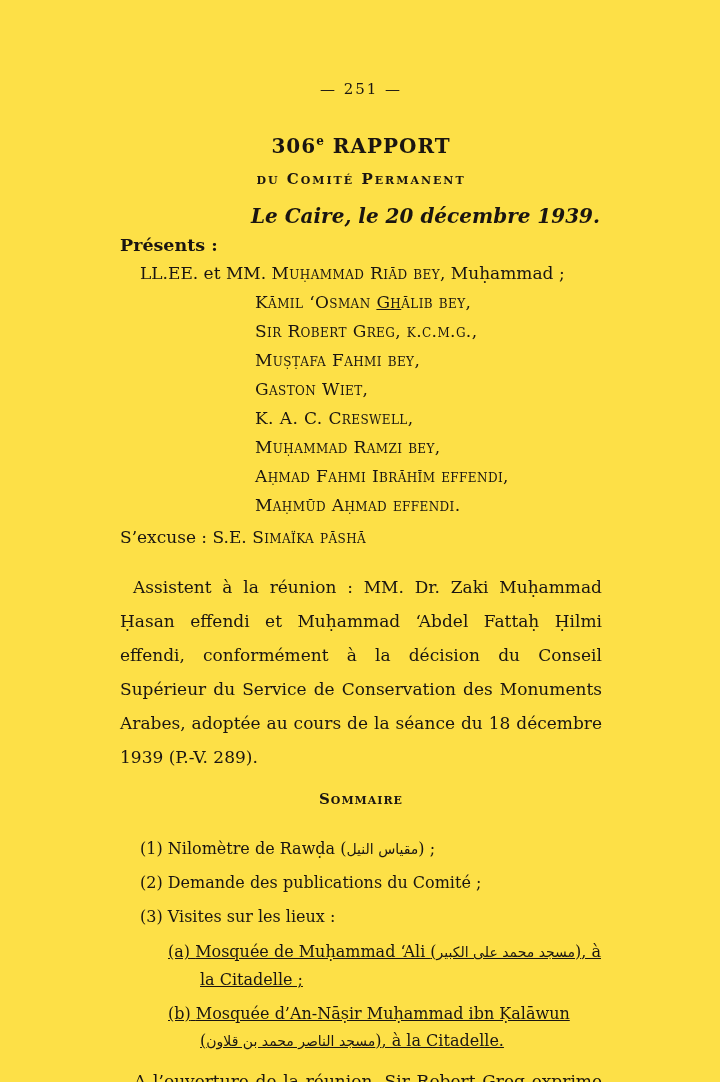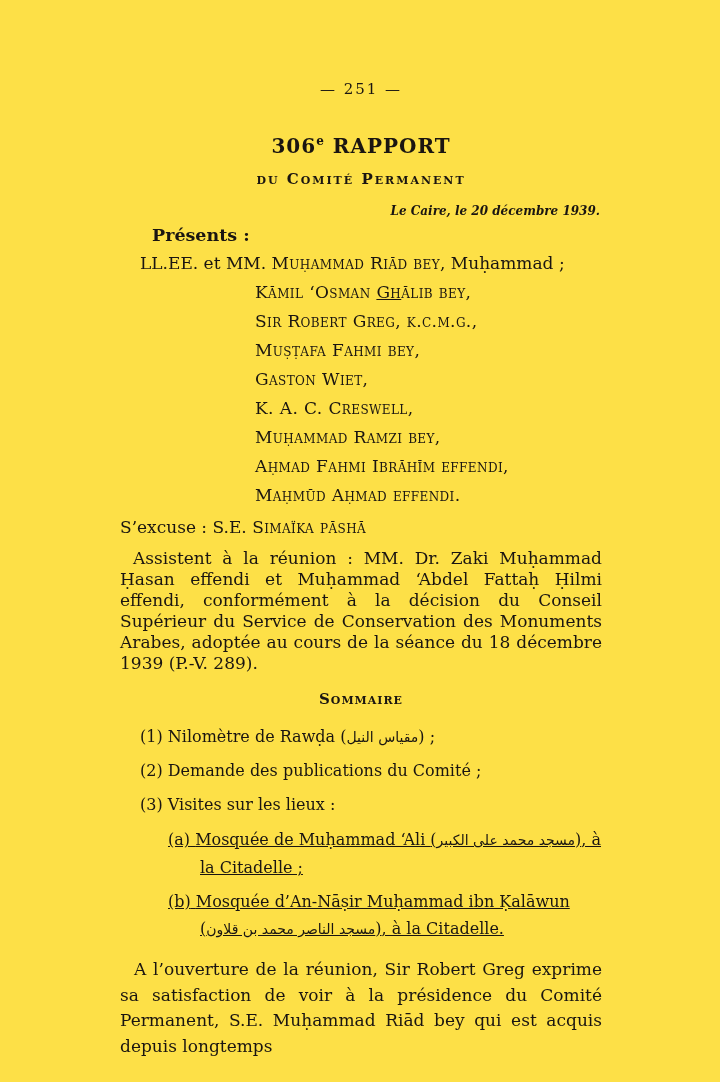--- a/index.html
+++ b/index.html
@@ -19,7 +19,7 @@
   .title { text-align:center; font-weight:bold; font-size:20px; letter-spacing:1px; margin-top:36px; }
   .title sup { font-size:12px; }
   .subtitle { text-align:center; font-variant:small-caps; font-weight:bold; font-size:15px; letter-spacing:2px; margin-top:12px; }
-  .dateline { text-align:right; font-style:italic; font-weight:bold; font-size:12px; margin-top:16px; padding-right:2px; }
+  .dateline { text-align:right; font-style:italic; font-weight:bold; font-size:20px; margin-top:16px; padding-right:2px; }
   .presents-label { font-weight:bold; margin-top:7px; font-size:17.5px;margin-left:32px; }
   .attendees { margin-top:4px; }
   .attendee { padding-left:135px; line-height:29px; }

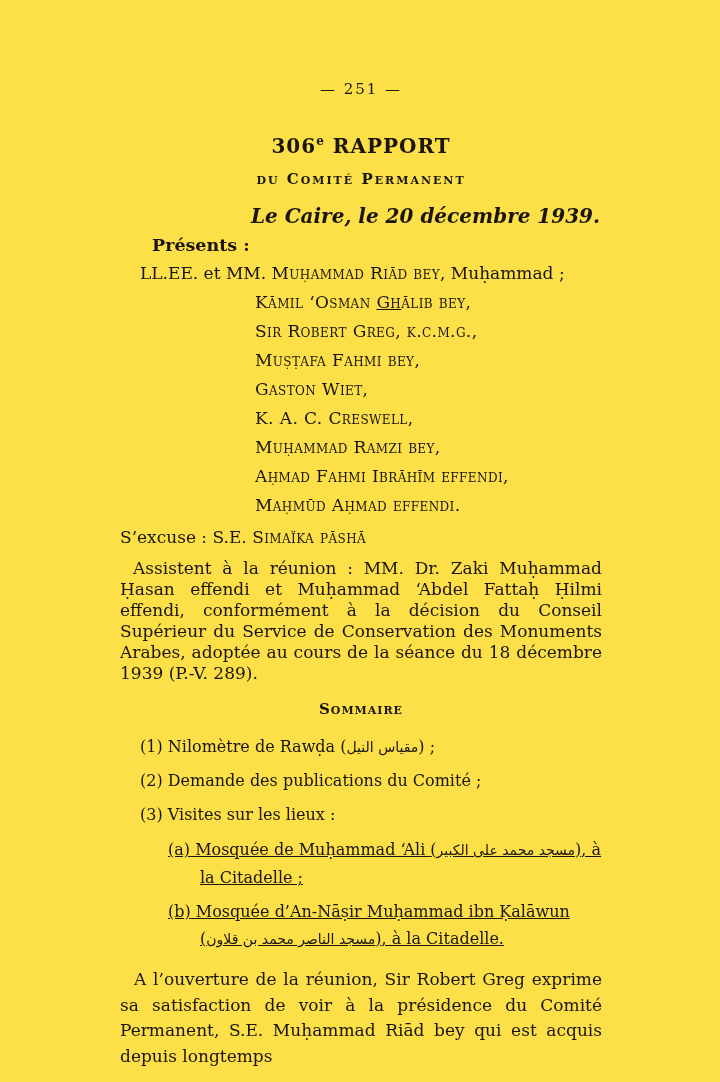--- a/index.html
+++ b/index.html
@@ -20,7 +20,7 @@
   .title sup { font-size:12px; }
   .subtitle { text-align:center; font-variant:small-caps; font-weight:bold; font-size:15px; letter-spacing:2px; margin-top:12px; }
   .dateline { text-align:right; font-style:italic; font-weight:bold; font-size:20px; margin-top:16px; padding-right:2px; }
-  .presents-label { font-weight:bold; margin-top:7px; font-size:17.5px;margin-left:32px; }
+  .presents-label { font-weight:bold; margin-top:7px; font-size:17.5px; }
   .attendees { margin-top:4px; }
   .attendee { padding-left:135px; line-height:29px; }
   .attendee.first { padding-left:20px; }

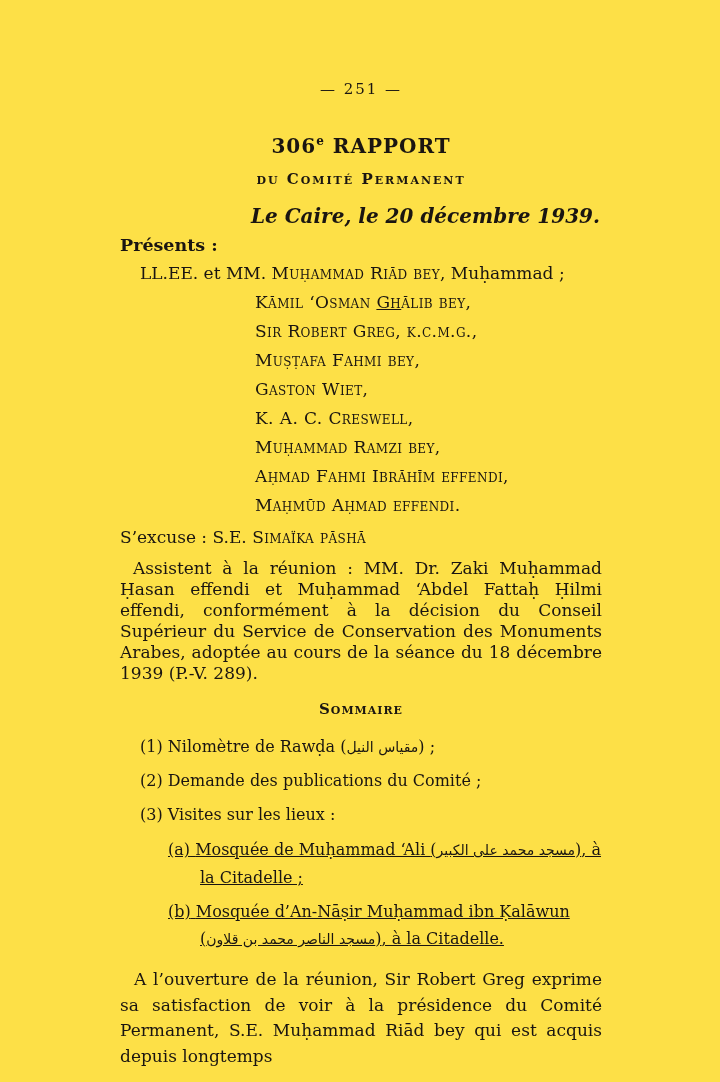--- a/index.html
+++ b/index.html
@@ -28,7 +28,7 @@
   .name { letter-spacing:0.4px; }
   .ul { text-decoration:underline; }
   .excuse { margin-top:4px; line-height:26px; }
-  .para { margin-top:8px; text-align:justify; text-indent:13px; line-height:21px; }
+  .para { margin-top:20px; text-align:justify; text-indent:13px; line-height:34px; }
   .sommaire-heading { text-align:center; font-variant:small-caps; font-weight:bold; font-size:15px; letter-spacing:1px; margin-top:16px; }
   .sommaire { margin-top:16px; font-size:16px; }
   .som-item { padding-left:44px; text-indent:-24px; line-height:26px; margin-bottom:8px; }

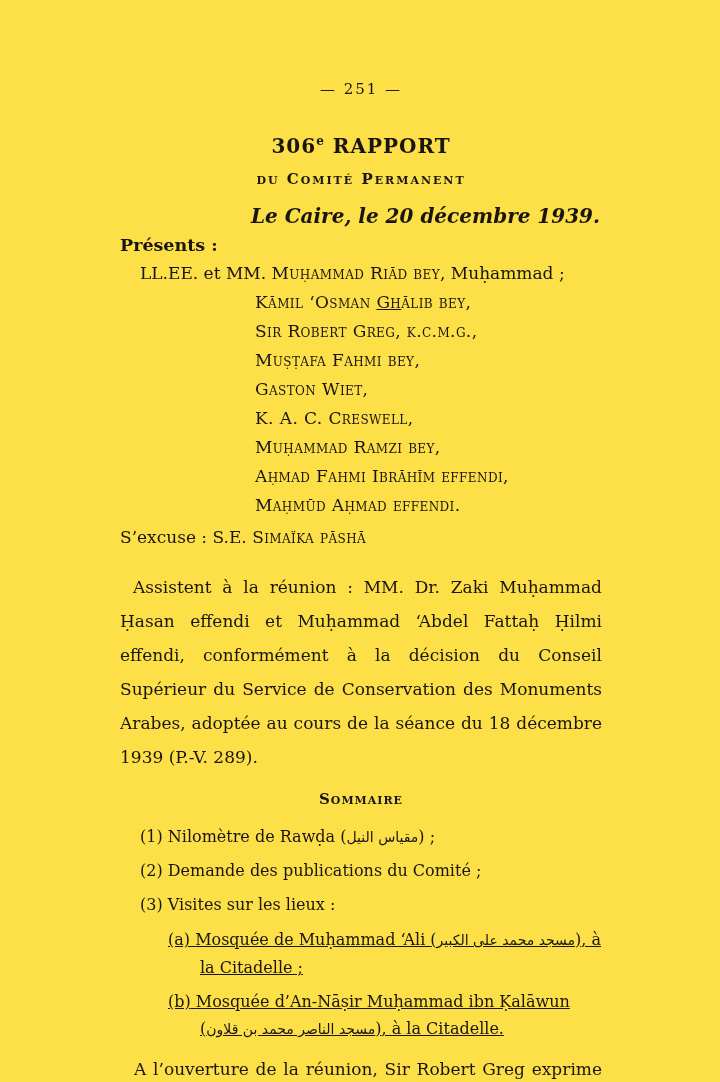--- a/index.html
+++ b/index.html
@@ -30,7 +30,7 @@
   .excuse { margin-top:4px; line-height:26px; }
   .para { margin-top:20px; text-align:justify; text-indent:13px; line-height:34px; }
   .sommaire-heading { text-align:center; font-variant:small-caps; font-weight:bold; font-size:15px; letter-spacing:1px; margin-top:16px; }
-  .sommaire { margin-top:16px; font-size:16px; }
+  .sommaire { margin-top:28px; font-size:16px; }
   .som-item { padding-left:44px; text-indent:-24px; line-height:26px; margin-bottom:8px; }
   .som-sub { padding-left:80px; text-indent:-32px; line-height:27px; margin-bottom:7px;text-decoration:underline; }
   .ar { font-family:"DejaVu Sans",sans-serif; font-size:14px; }

